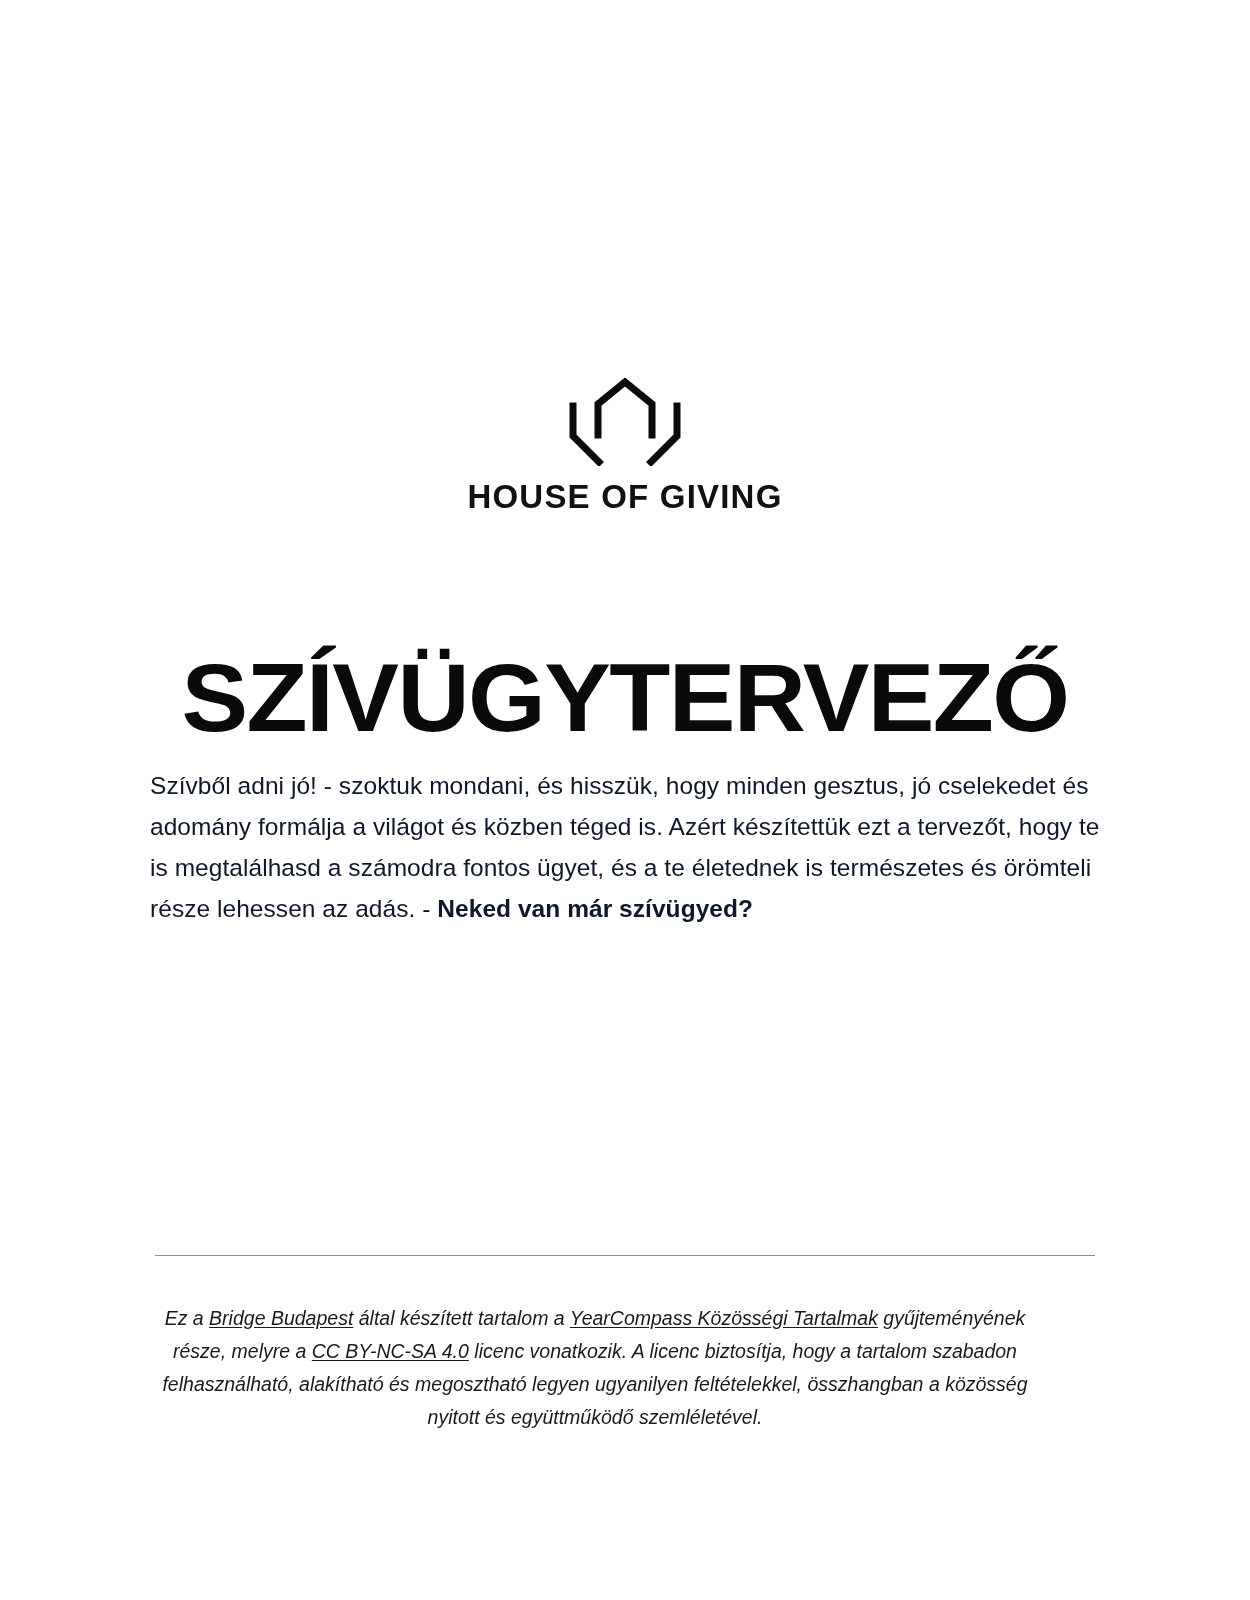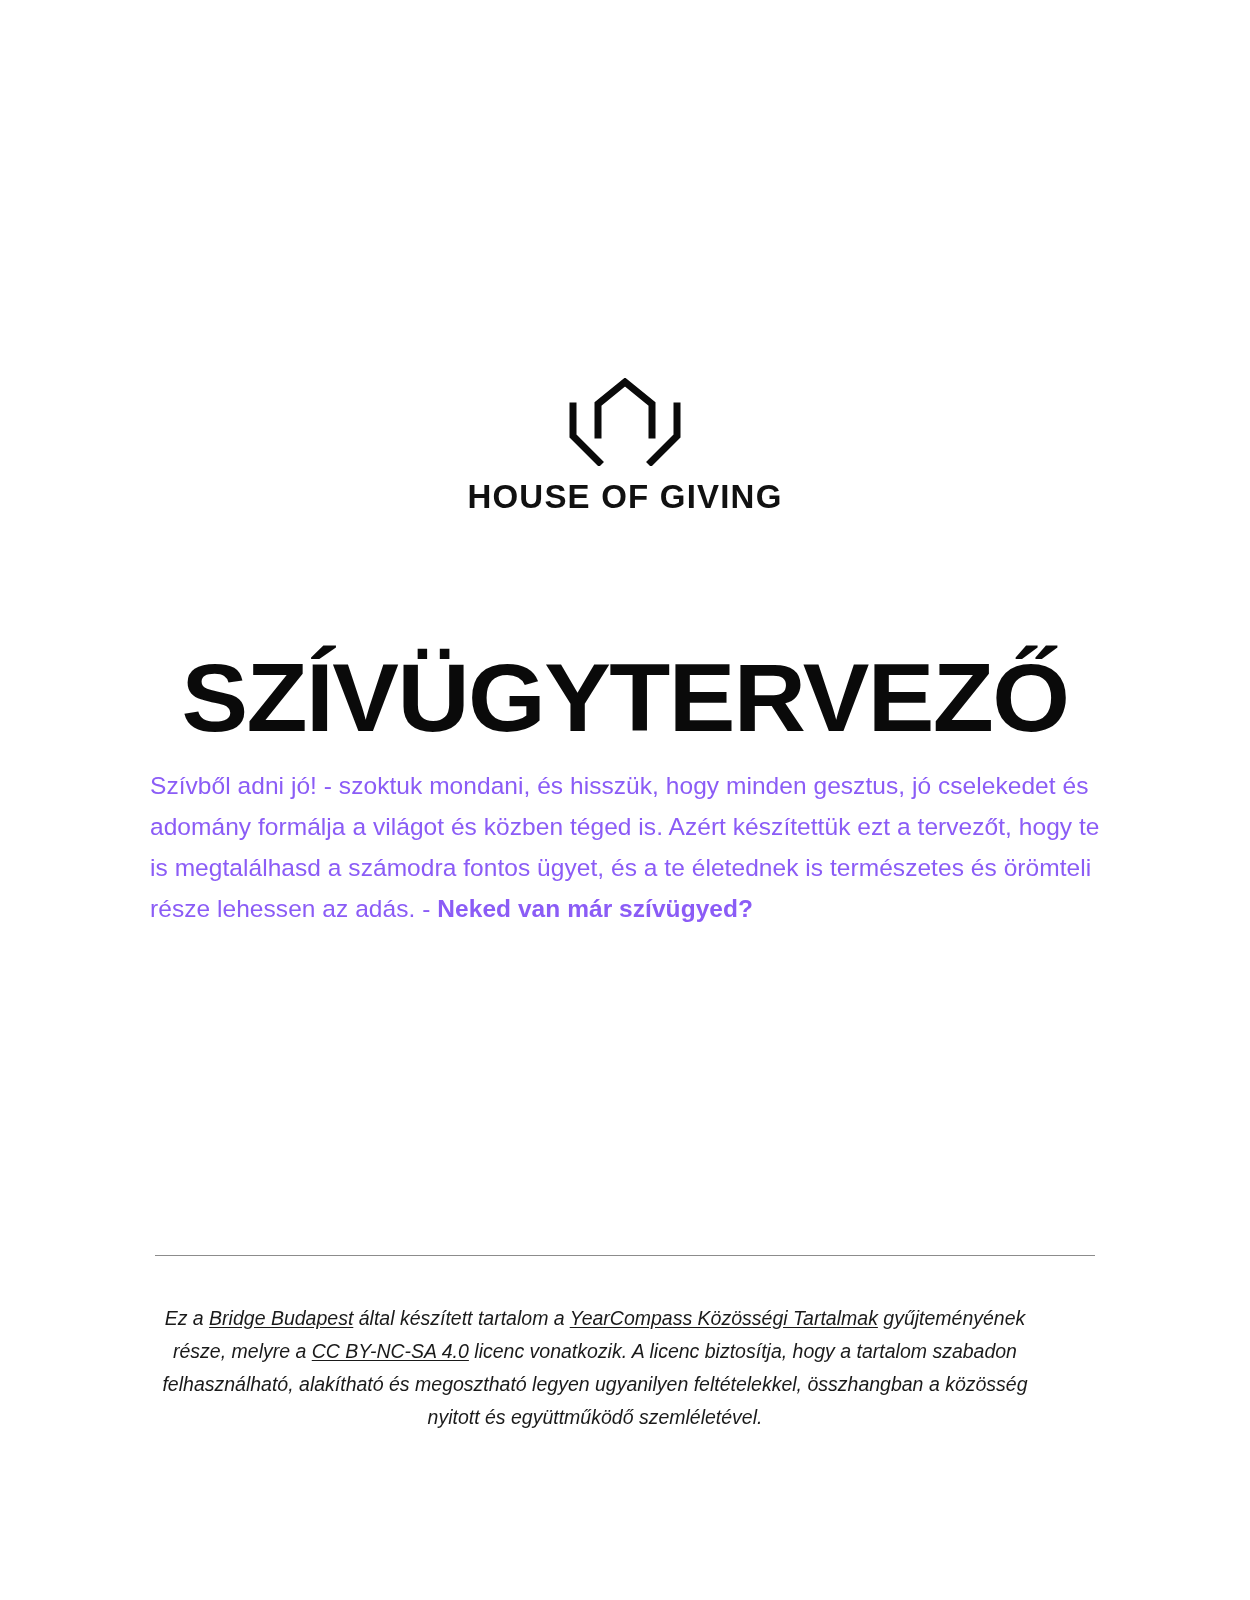--- a/index.html
+++ b/index.html
@@ -74,7 +74,7 @@
     font-family: "Liberation Sans", sans-serif;
     font-size: 24.5px;
     line-height: 41px;
-    color: #8b5cf6;
+    color: #0f172a;
     letter-spacing: 0.05px;
     margin-top: 14px;
   }

